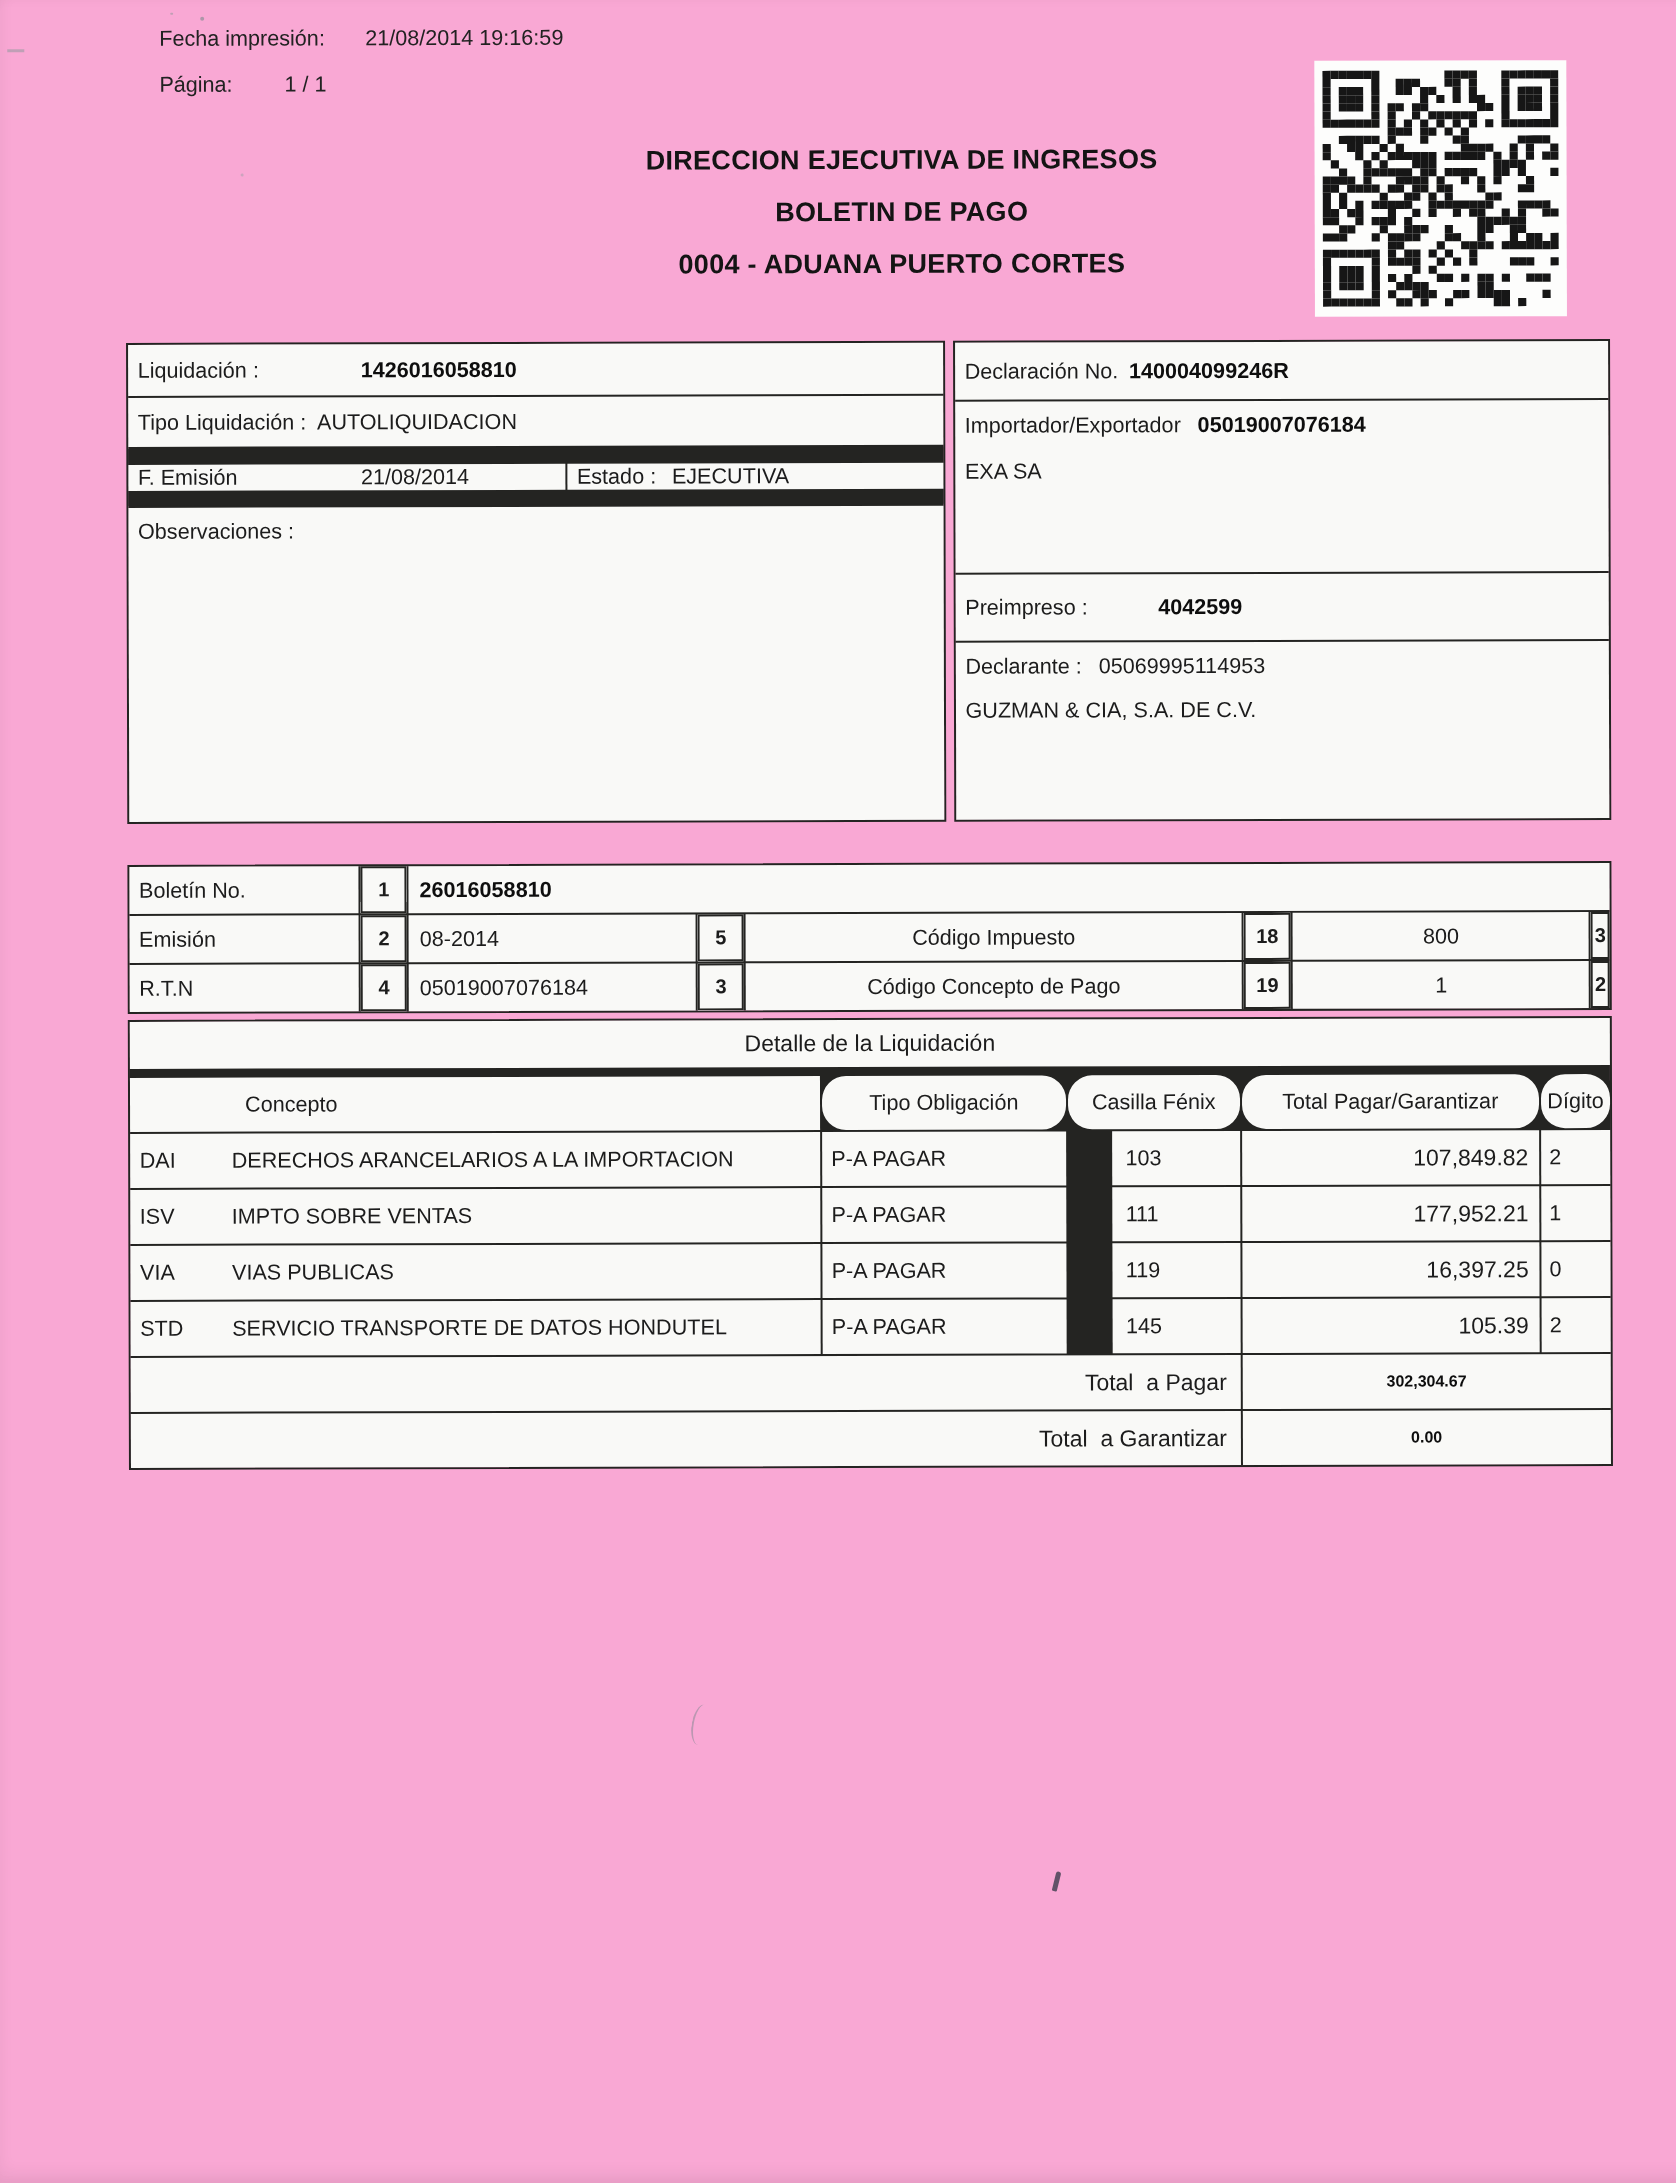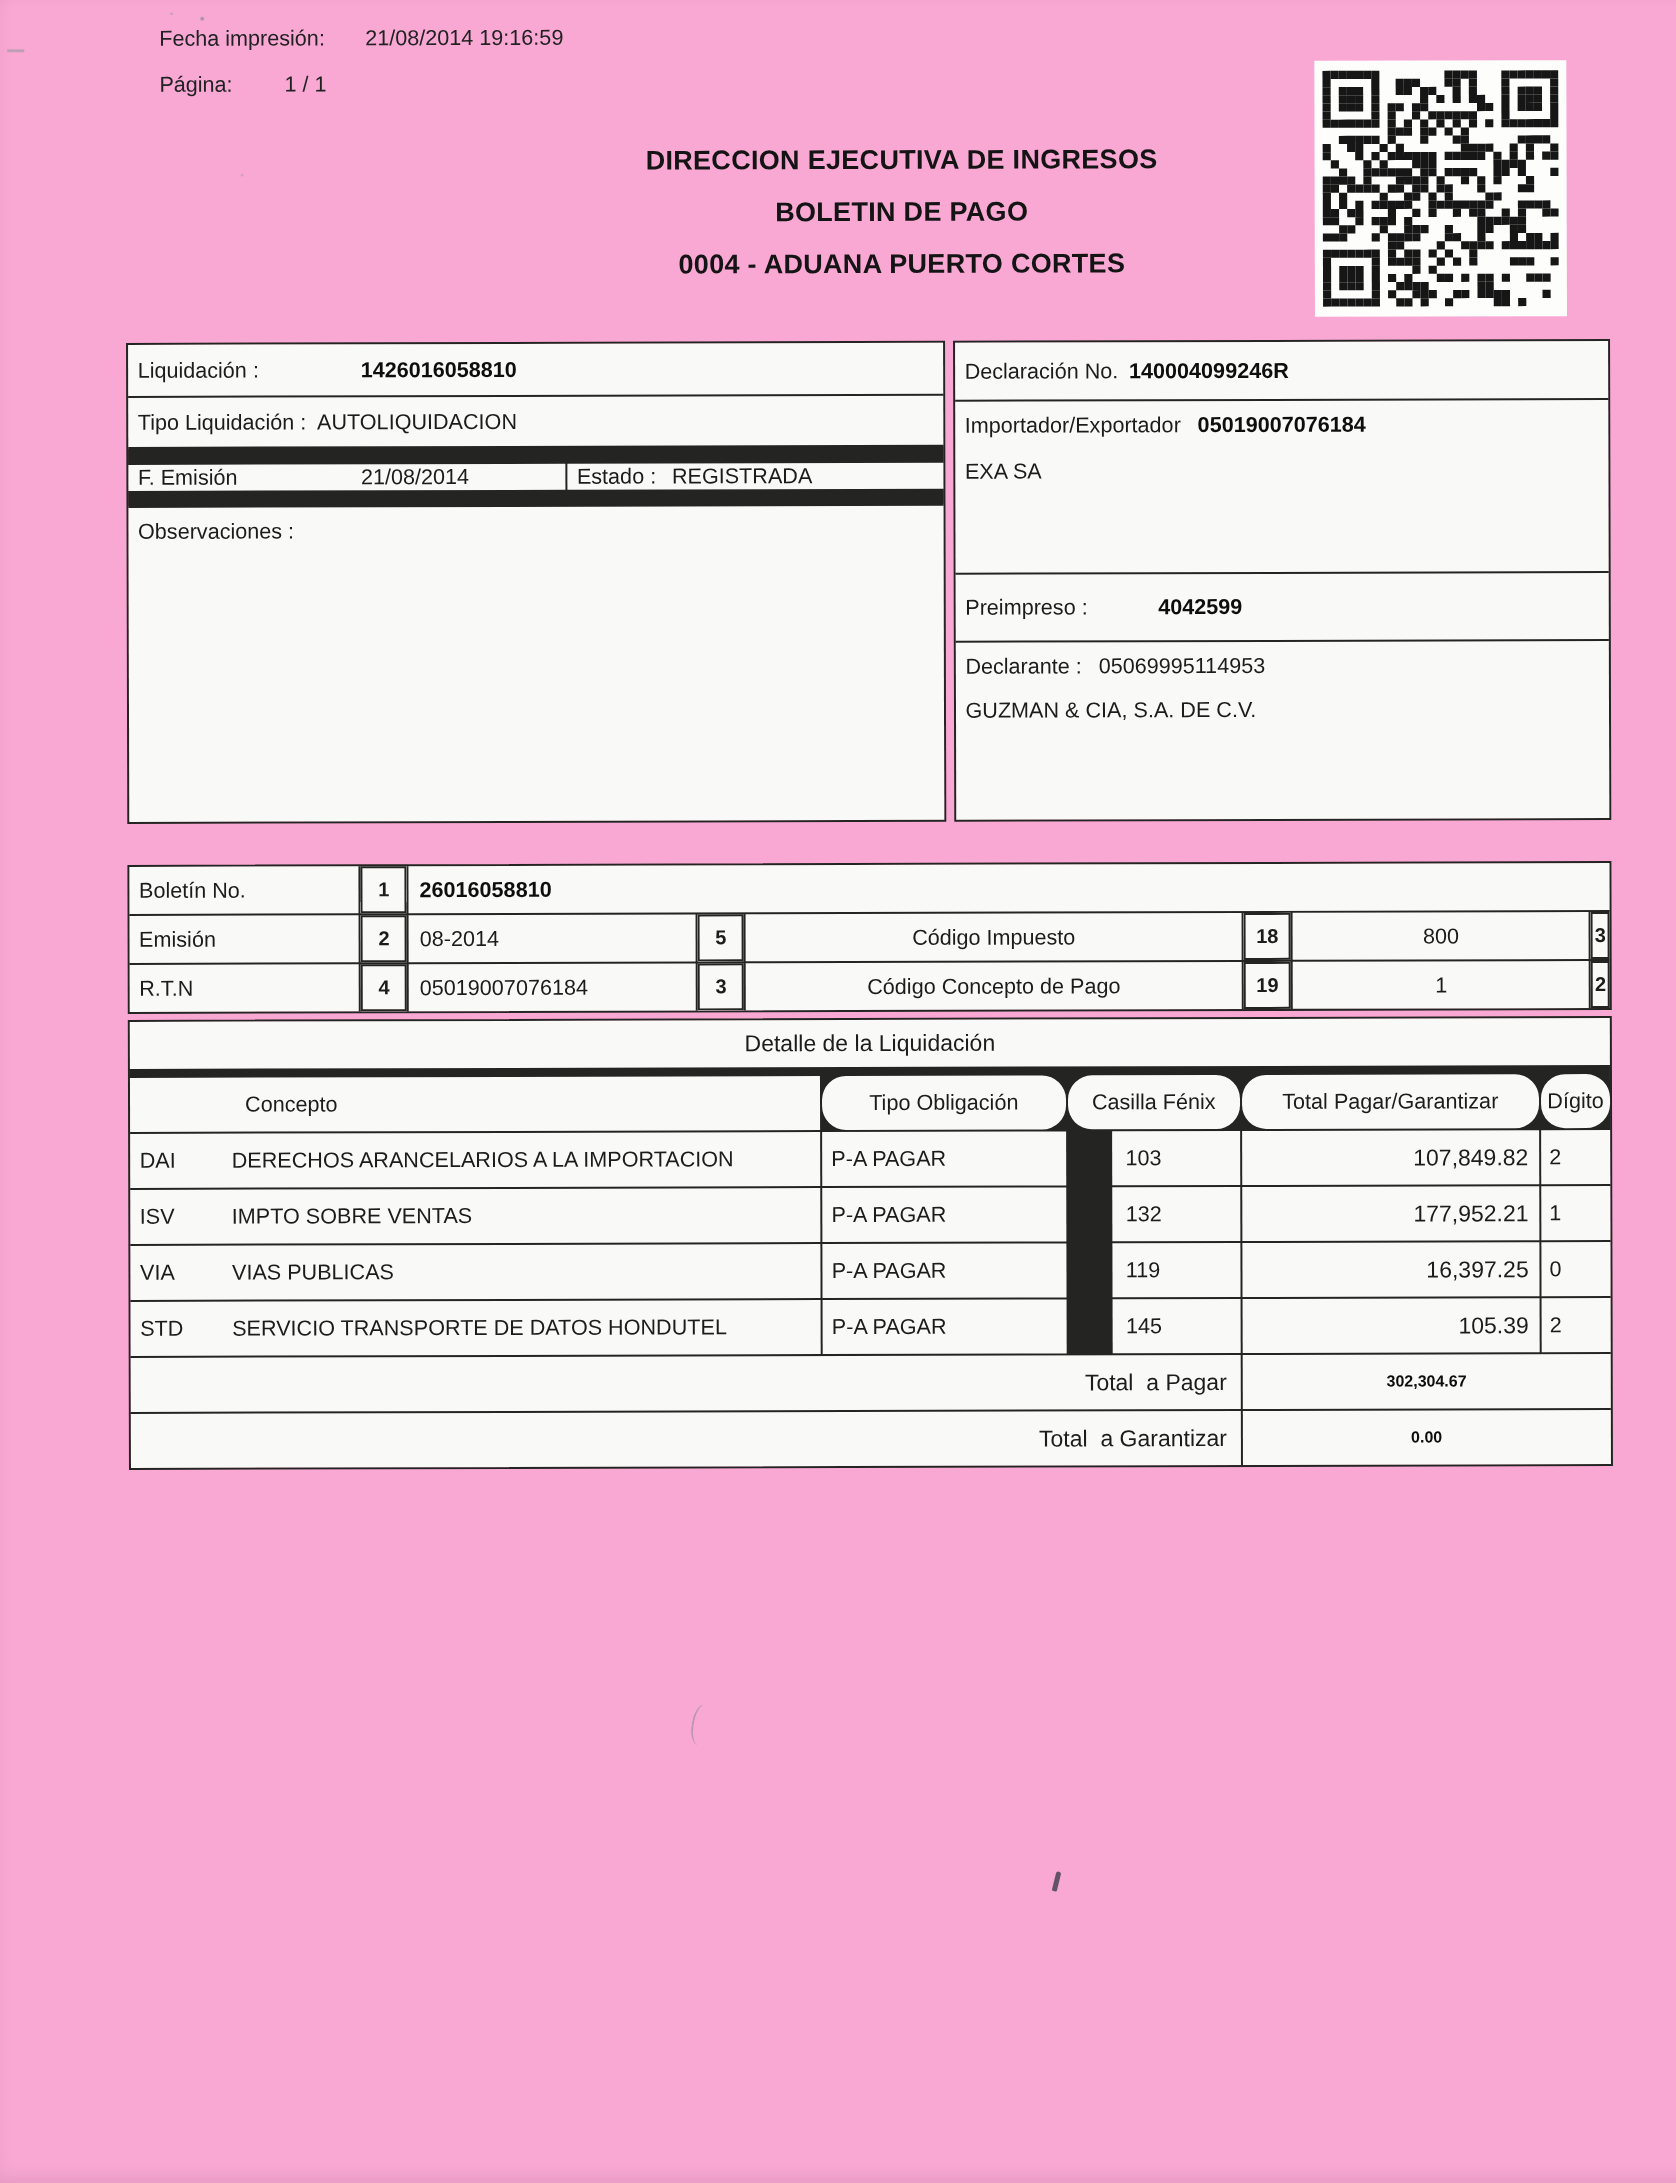--- a/index.html
+++ b/index.html
@@ -538,7 +538,7 @@
             </div>
             <div class="split-cell">
               <span class="lbl-est">Estado :</span>
-              <span>REGISTRADA</span>
+              <span>EJECUTIVA</span>
             </div>
           </div>
           <div class="info-row top-align">

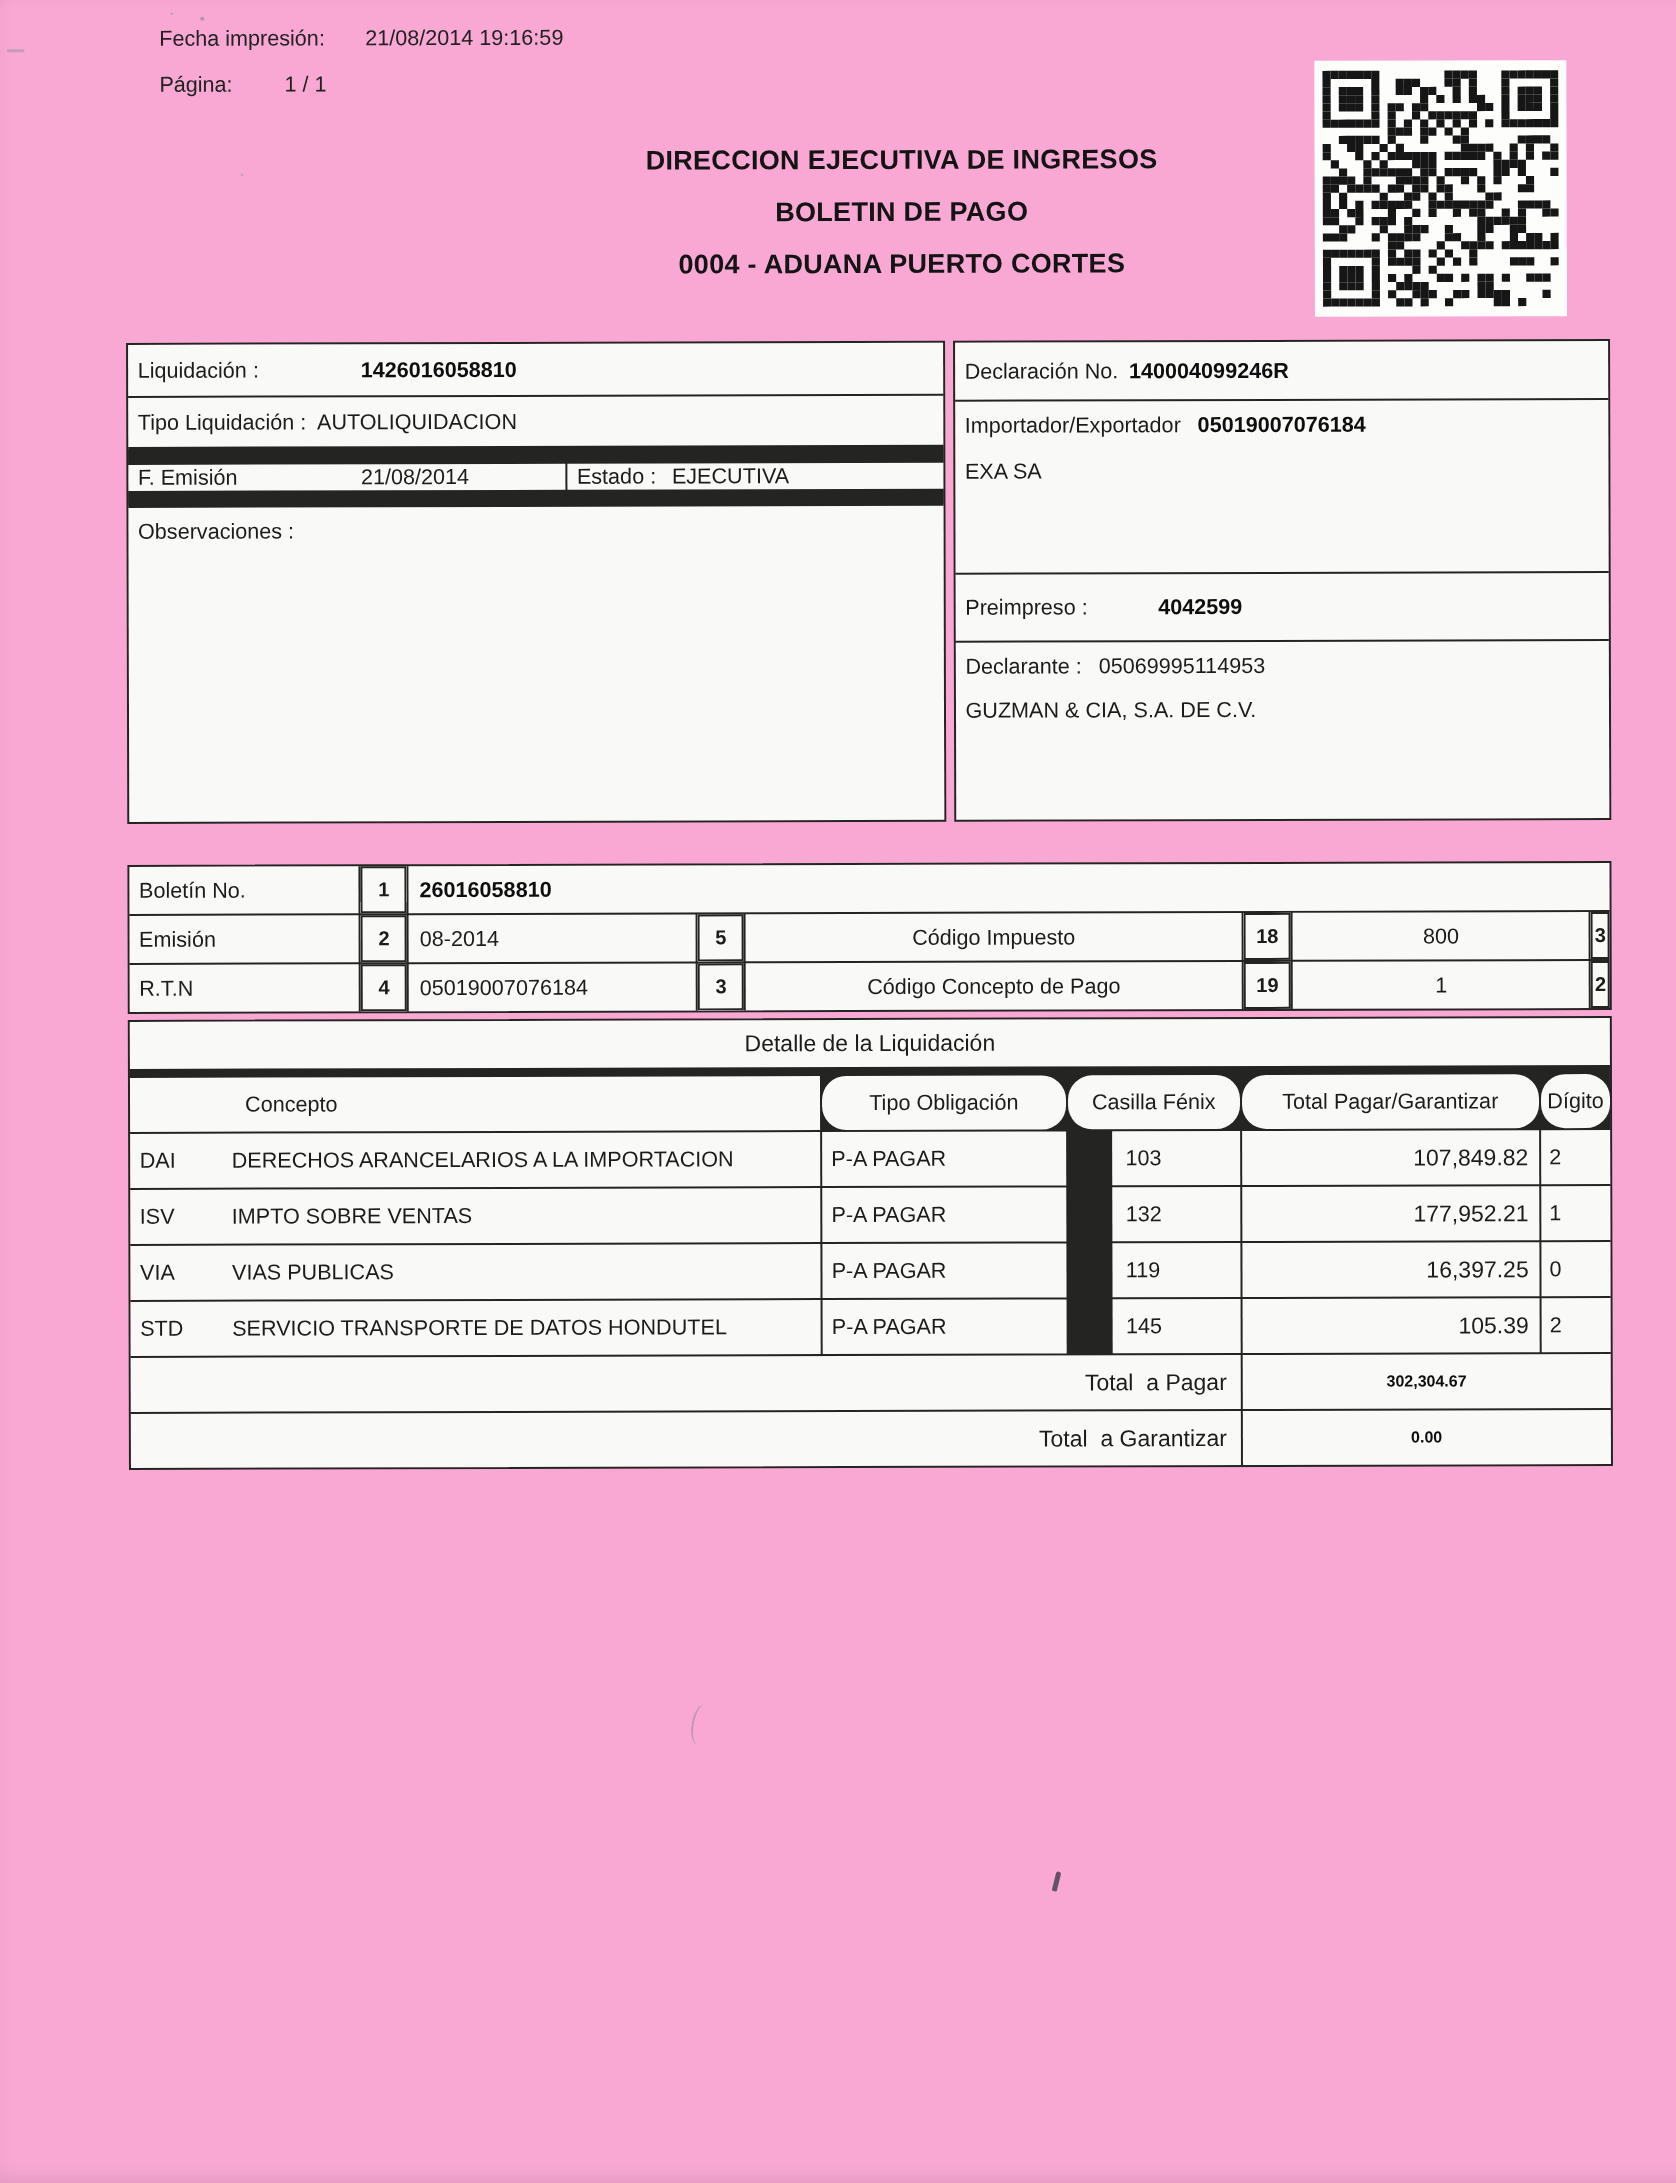--- a/index.html
+++ b/index.html
@@ -630,7 +630,7 @@
           <span>IMPTO SOBRE VENTAS</span>
         </div>
         <div class="dcell d-tipo">P-A PAGAR</div>
-        <div class="dcell d-casilla">132</div>
+        <div class="dcell d-casilla">111</div>
         <div class="dcell d-amount">177,952.21</div>
         <div class="dcell d-digit">1</div>
 

